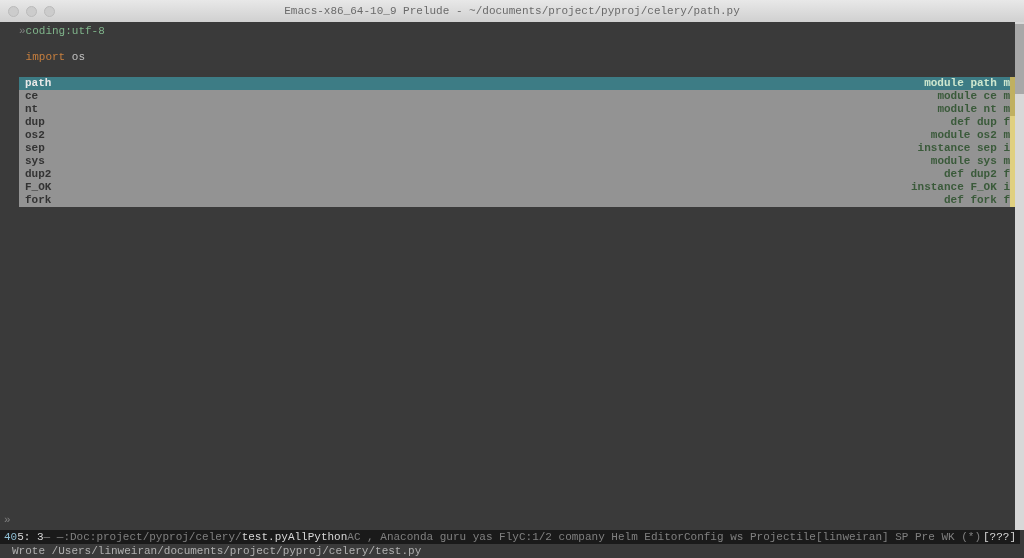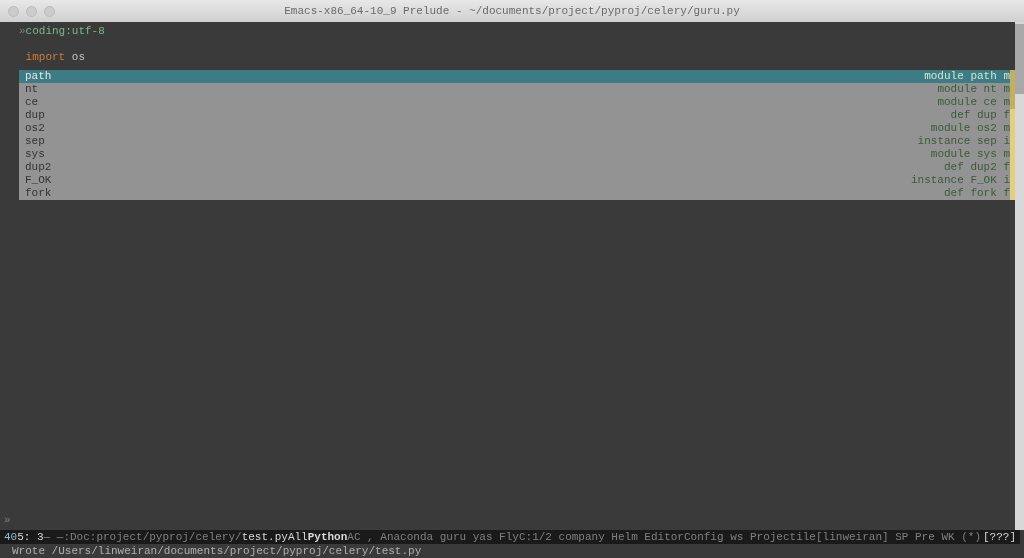--- a/index.html
+++ b/index.html
@@ -182,7 +182,7 @@
     <div class="traffic-light"></div>
     <div class="traffic-light"></div>
   </div>
-  <div class="title-text">Emacs-x86_64-10_9 Prelude - ~/documents/project/pyproj/celery/guru.py</div>
+  <div class="title-text">Emacs-x86_64-10_9 Prelude - ~/documents/project/pyproj/celery/path.py</div>
 </div>
 
 <div class="editor">

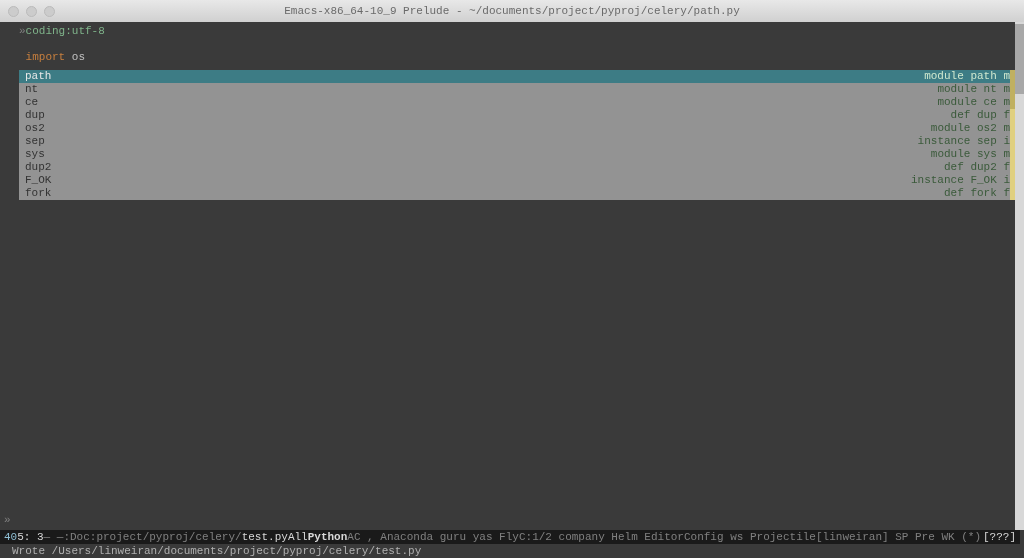--- a/index.html
+++ b/index.html
@@ -80,7 +80,8 @@
       position: absolute;
       left: 19px;
       right: 8px;
-      top: 48px;
+      top: 55px;
+      font-weight: bold;
     }
     .completion-item {
       height: 13px;

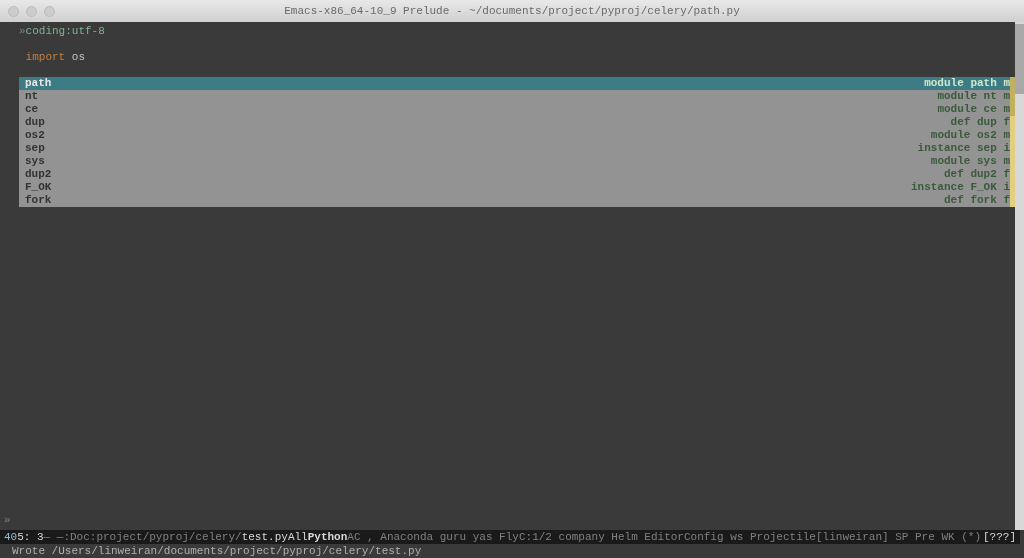--- a/index.html
+++ b/index.html
@@ -202,12 +202,12 @@
         <span class="meta">module path m</span>
       </div>
       <div class="completion-item">
+        <span>ce</span>
+        <span class="meta">module ce m</span>
+      </div>
+      <div class="completion-item">
         <span>nt</span>
         <span class="meta">module nt m</span>
-      </div>
-      <div class="completion-item">
-        <span>ce</span>
-        <span class="meta">module ce m</span>
       </div>
       <div class="completion-item">
         <span>dup</span>

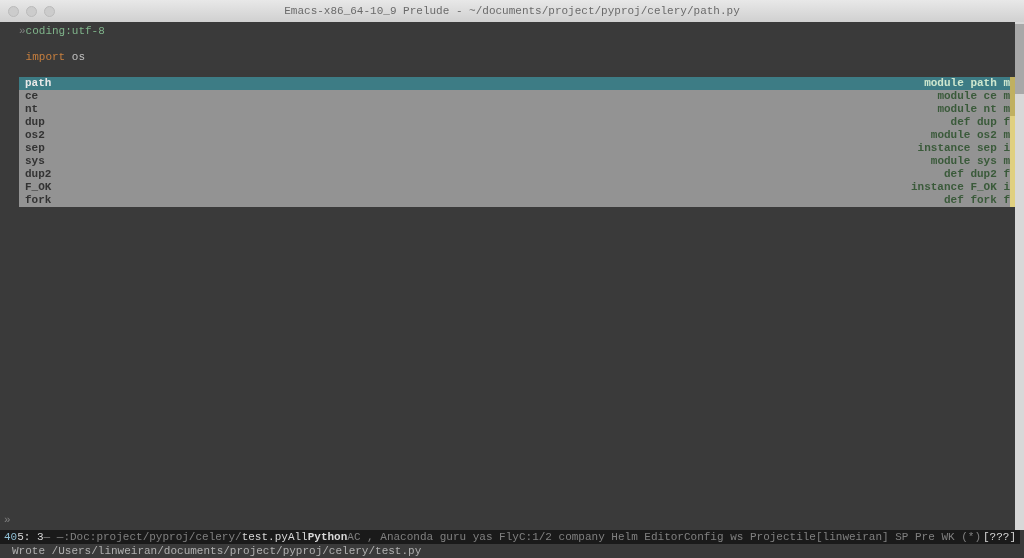--- a/index.html
+++ b/index.html
@@ -155,7 +155,7 @@
     }
     .modeline .ml-python {
       color: #d8d8d8;
-      font-weight: bold;
+      font-weight: normal;
     }
     .modeline-right{
       margin-left:auto;

